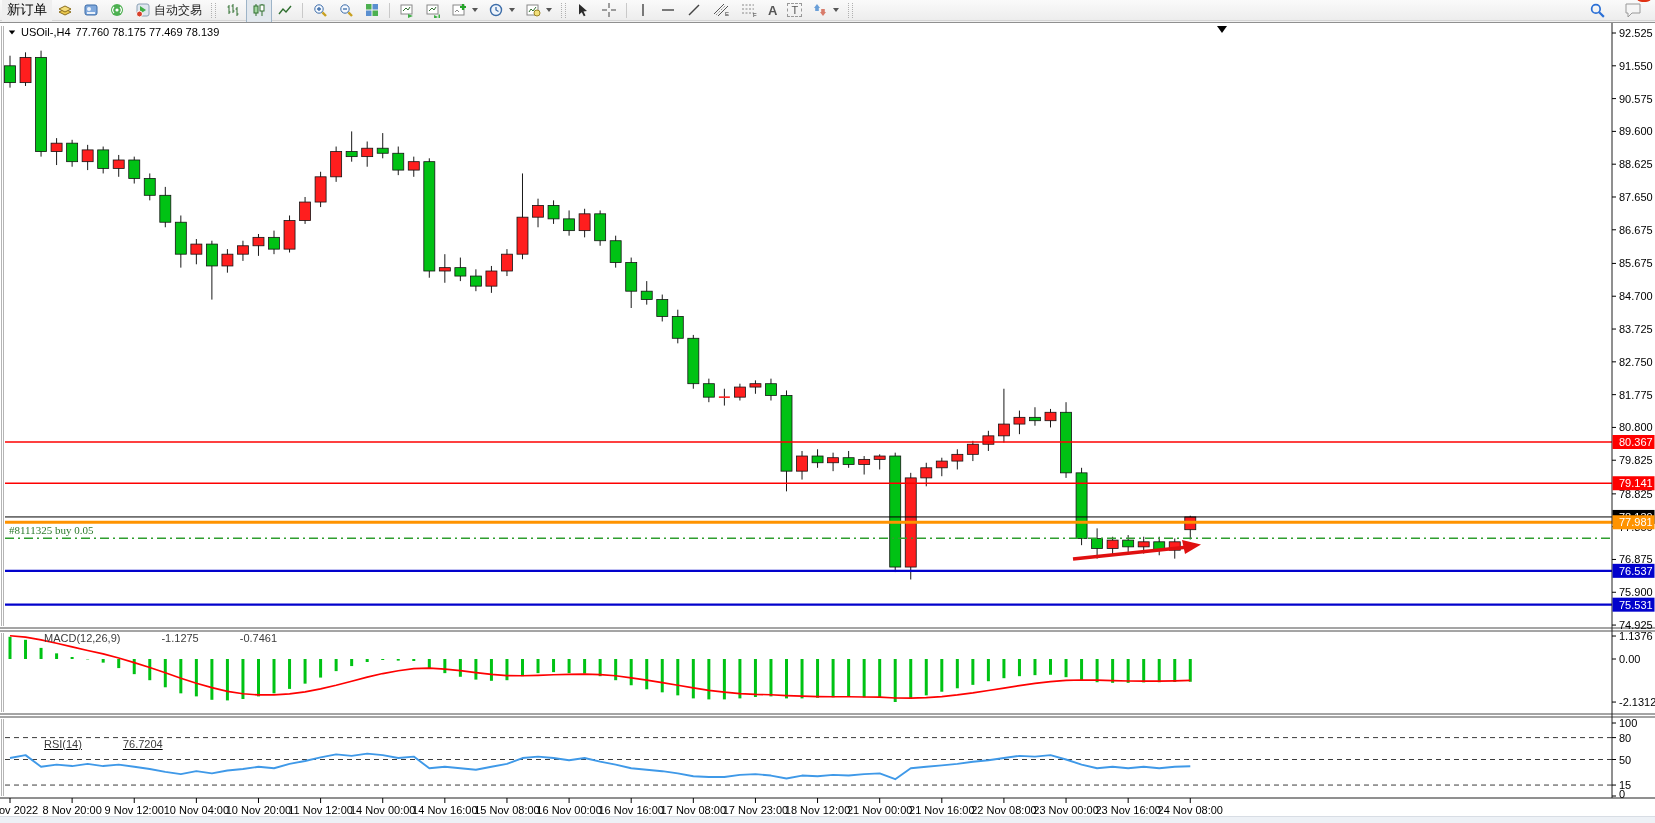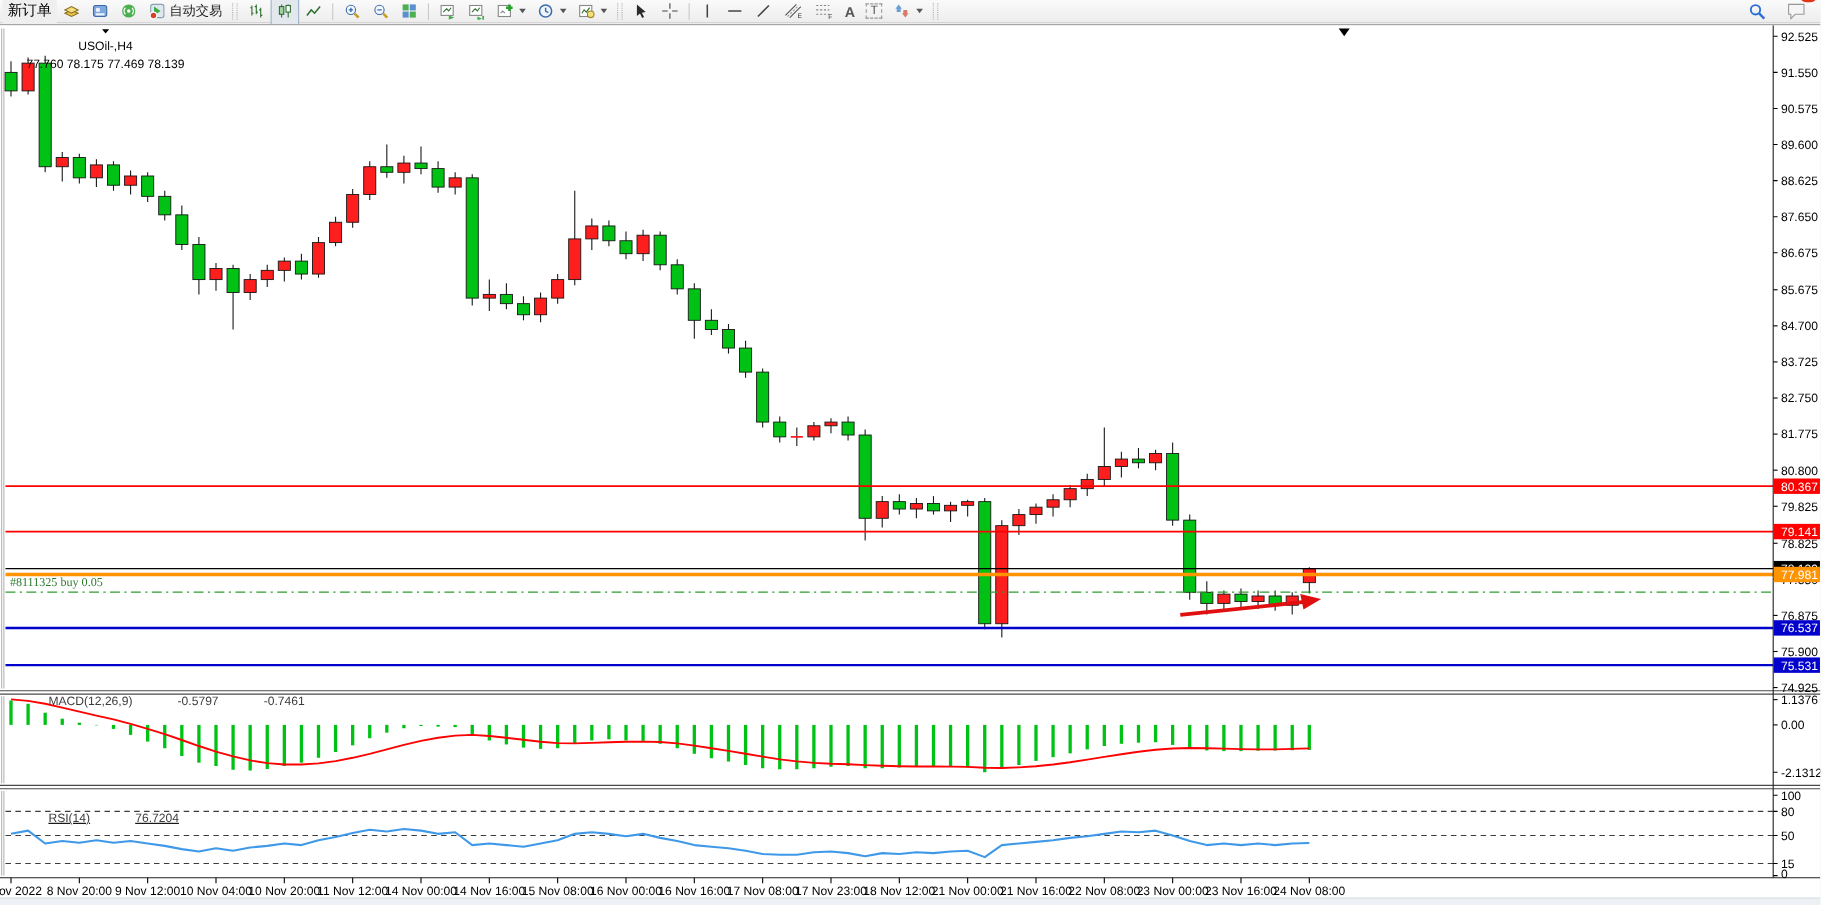--- a/index.html
+++ b/index.html
@@ -793,7 +793,7 @@
       </g>
     </svg>
 
-  <div class="overlay" style="left:24px;top:3px;flex-direction:column;">
+  <div class="overlay" style="left:8px;top:3px;">
     <span class="tri-down" style="transform:scale(0.8);"></span>
     <span>USOil-,H4</span>
     <span>77.760 78.175 77.469 78.139</span>

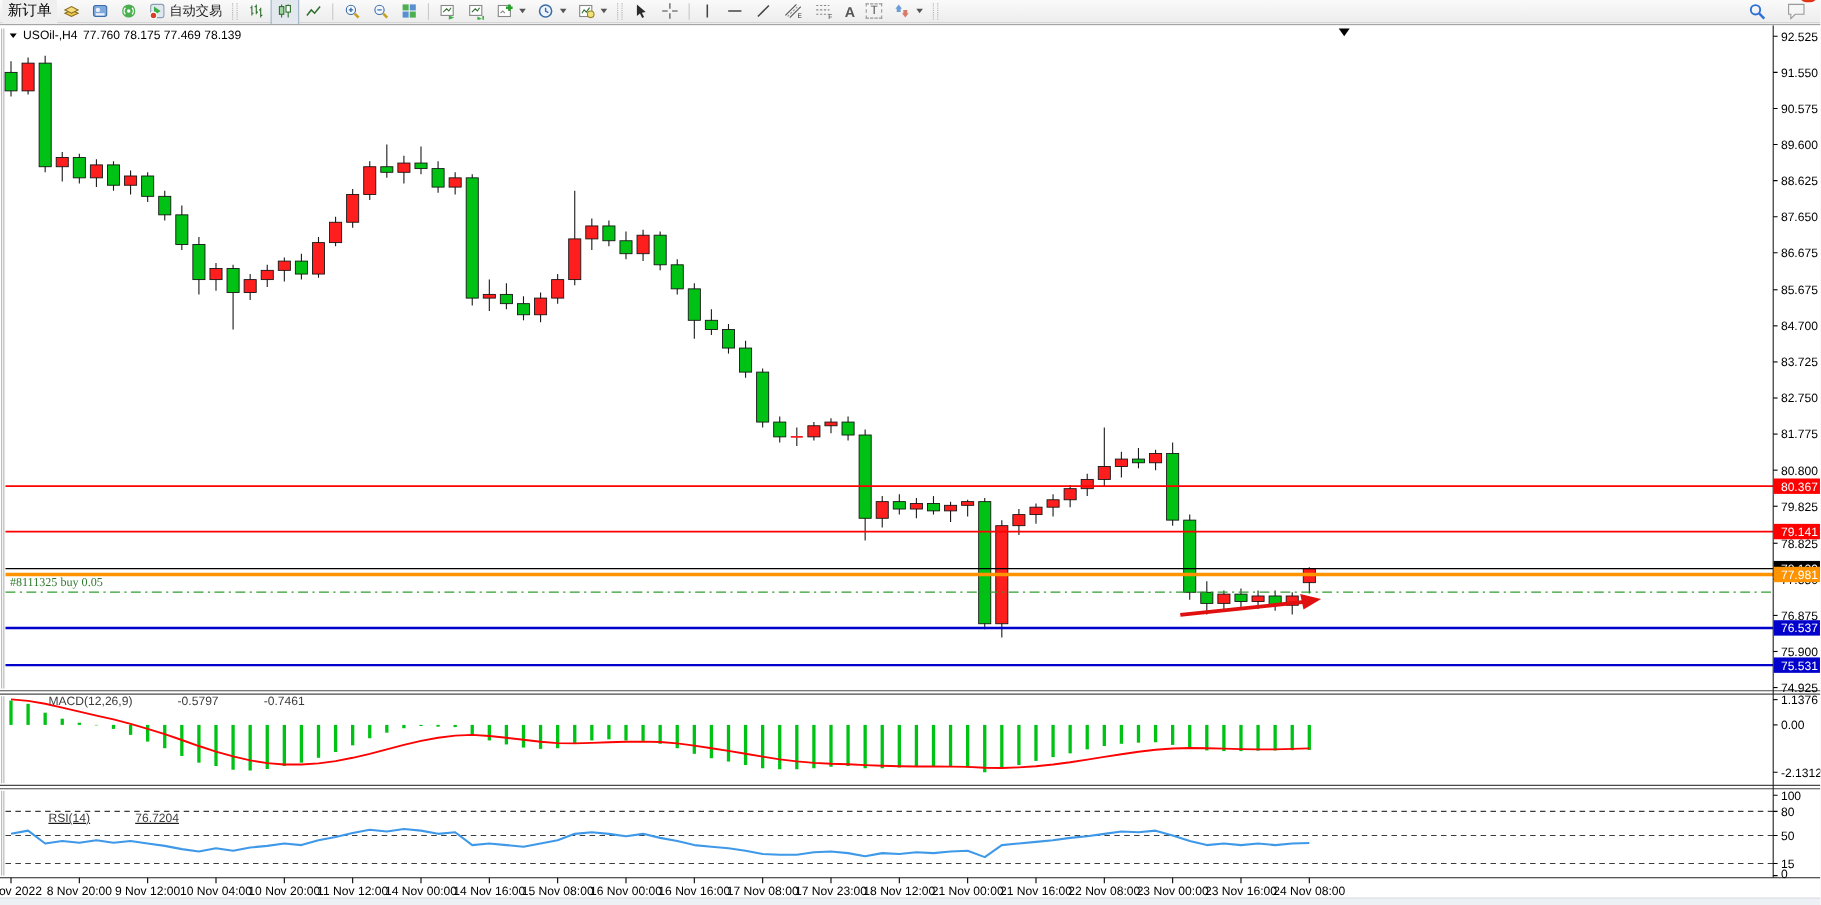--- a/index.html
+++ b/index.html
@@ -805,7 +805,7 @@
 
   <div class="overlay" style="left:8px;top:609px;">
     <span class="ind-label">MACD(12,26,9)</span>
-    <span class="ind-label">-0.5797</span>
+    <span class="ind-label">-1.1275</span>
     <span class="ind-label">-0.7461</span>
   </div>
 

